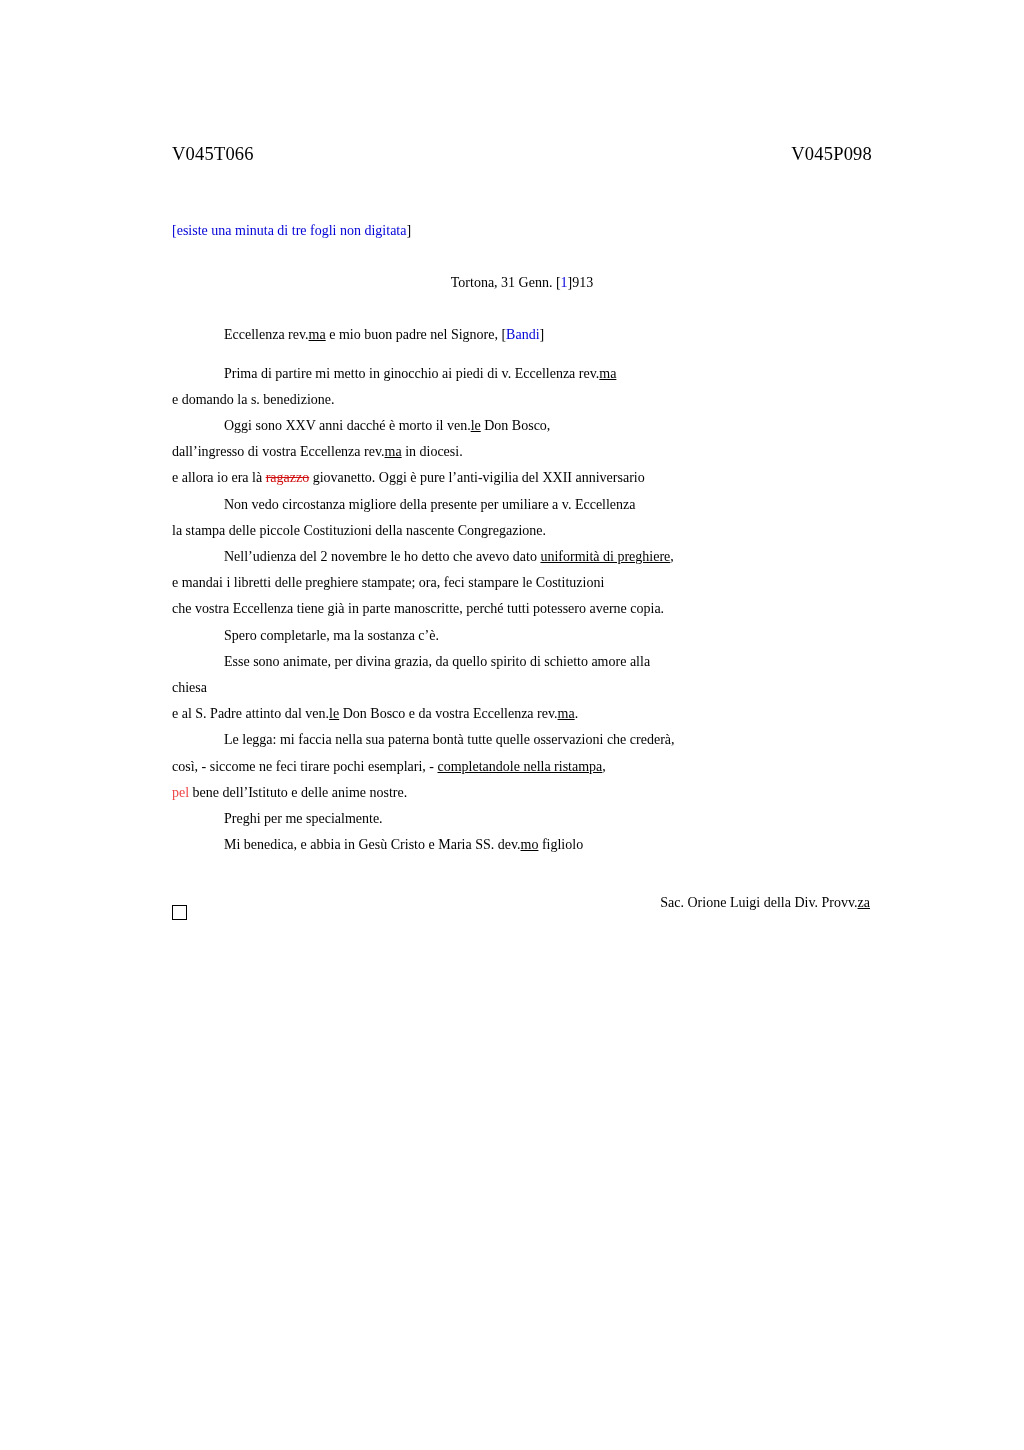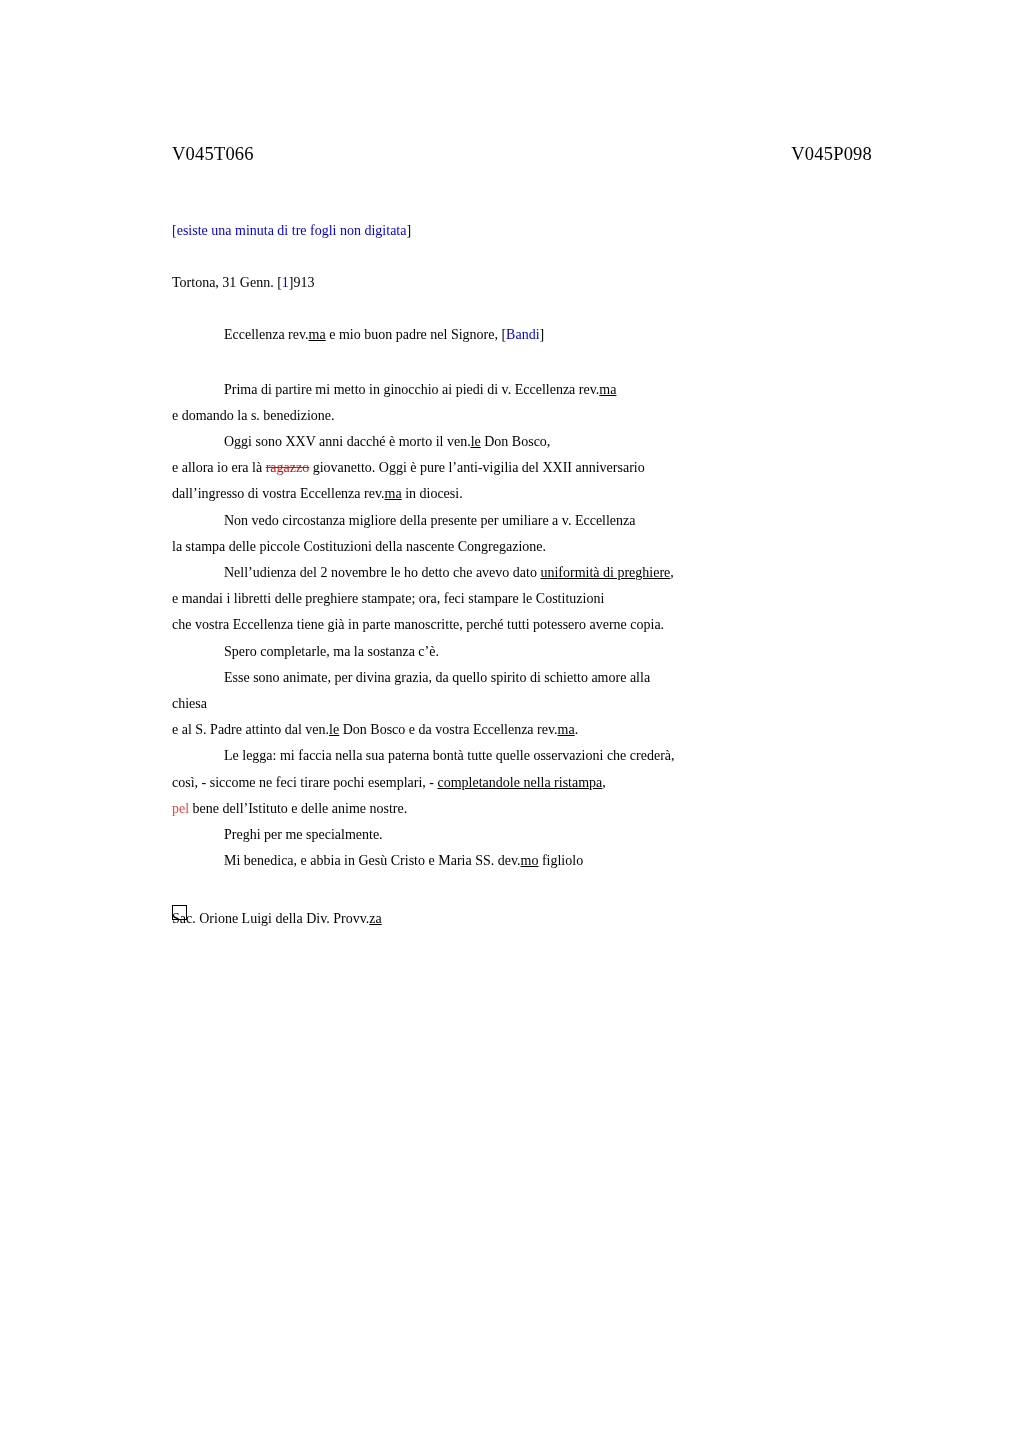--- a/index.html
+++ b/index.html
@@ -55,7 +55,7 @@
     margin: 0 0 26px 0;
   }
   .dateline {
-    text-align: left;
+    text-align: center;
     margin: 0 0 26px 0;
     padding-right: 12px;
   }

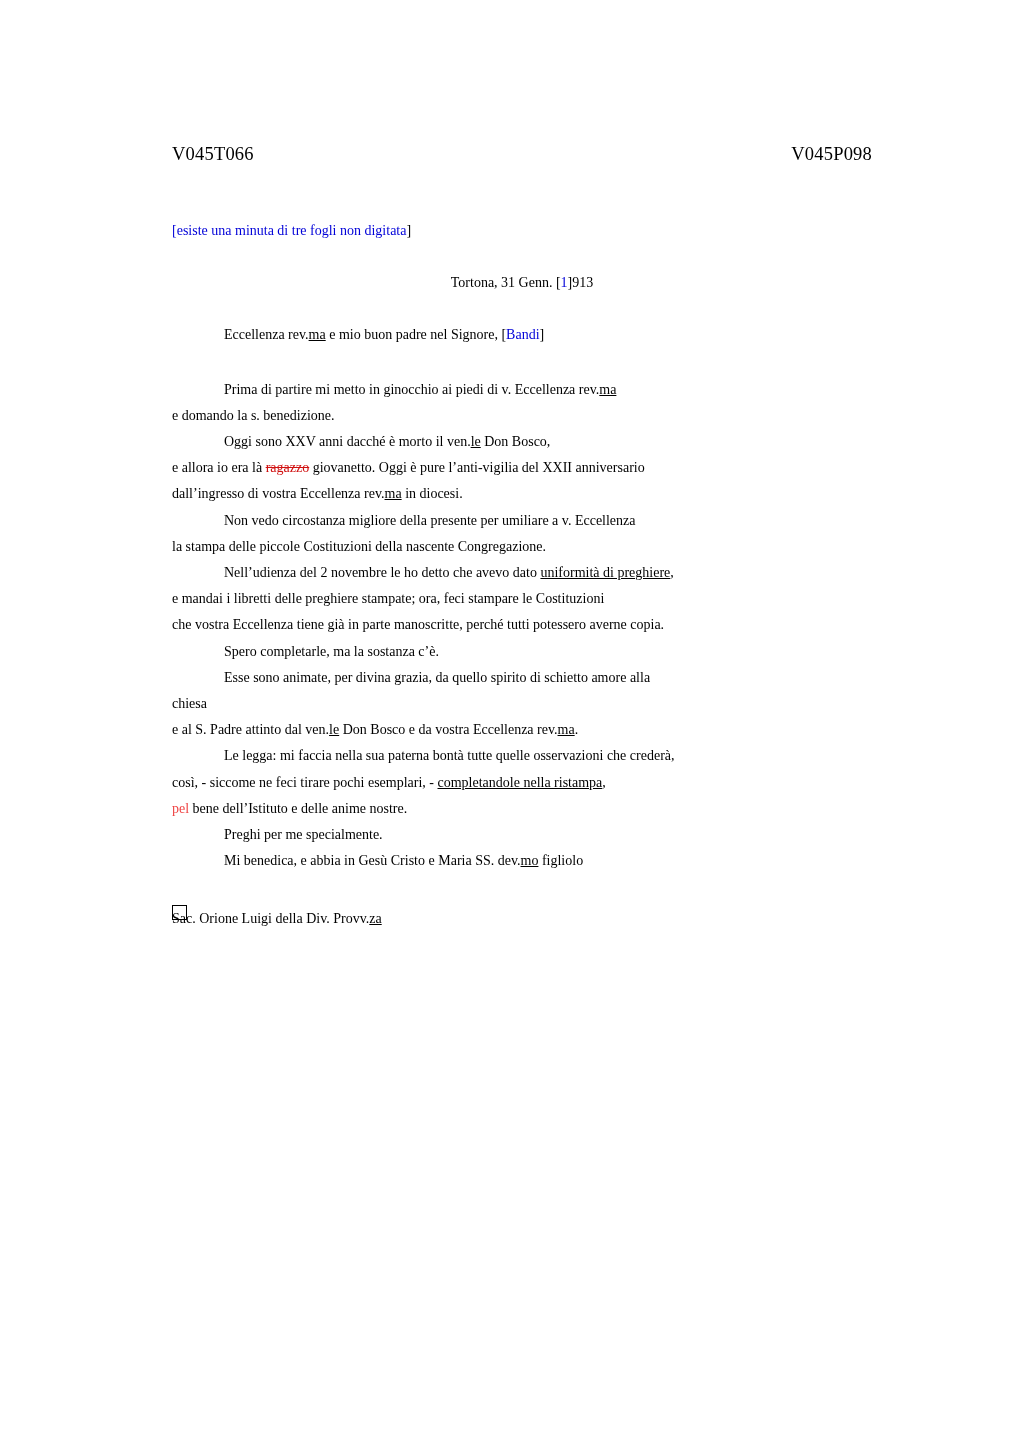--- a/index.html
+++ b/index.html
@@ -60,7 +60,7 @@
     padding-right: 12px;
   }
   .salutation {
-    margin: 0 0 28px 0;
+    margin: 0 0 12px 0;
     text-indent: 52px;
   }
   .para {

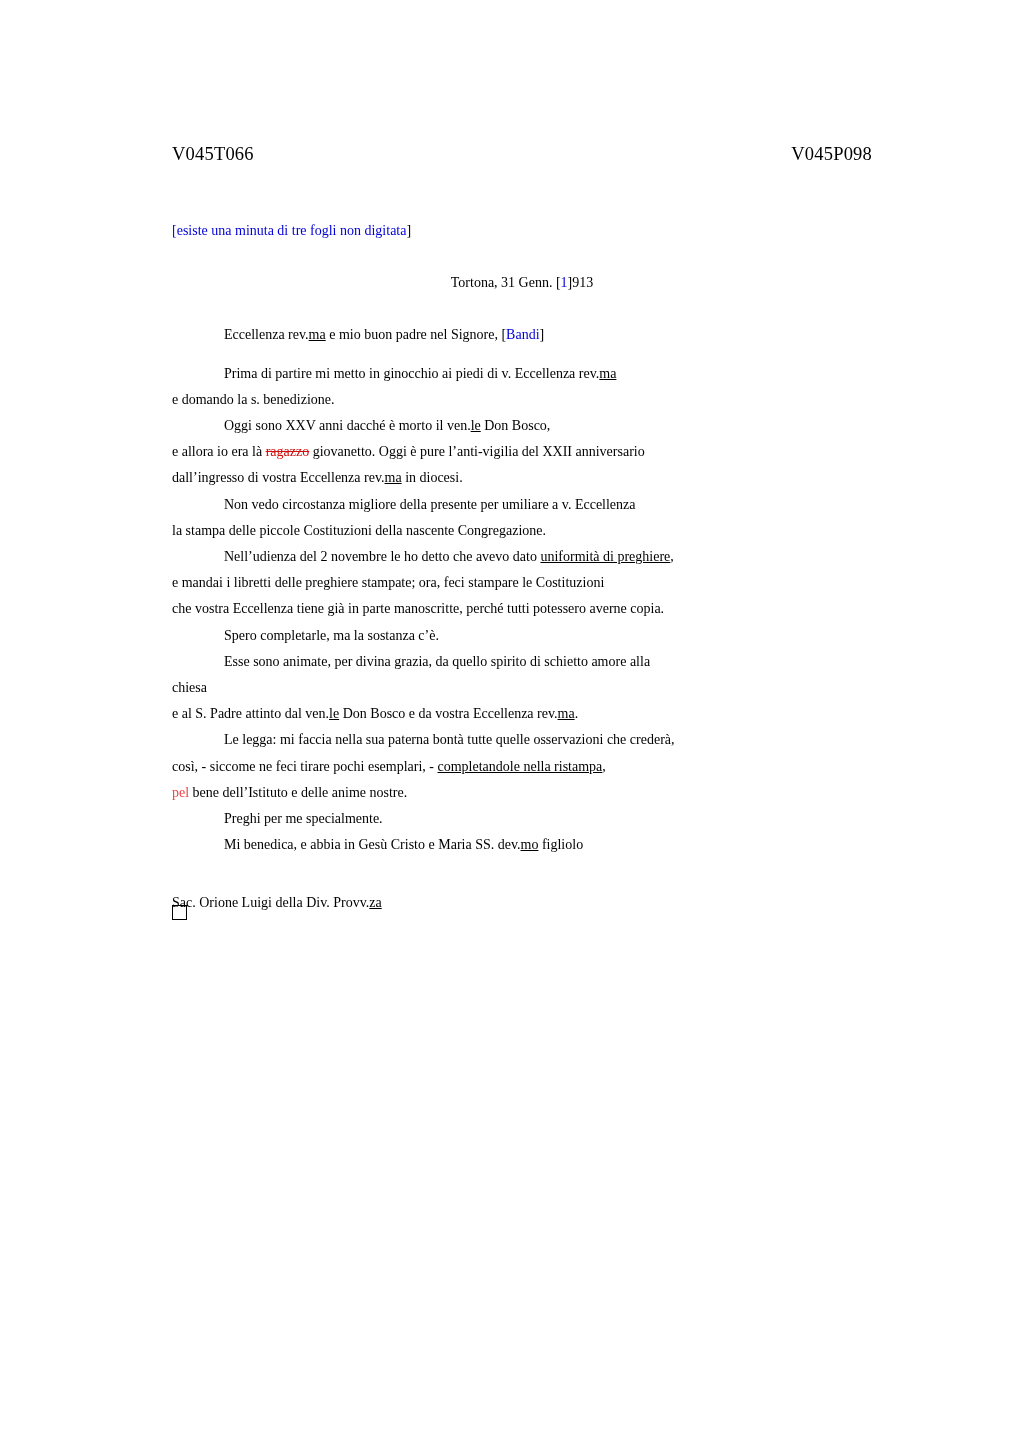--- a/index.html
+++ b/index.html
@@ -105,8 +105,8 @@
     <p class="para"><span>e domando la s. benedizione.</span></p>
 
     <p class="para indent"><span>Oggi sono XXV anni dacché è morto il ven.</span><span class="u">le</span><span> Don Bosco,</span></p>
+    <p class="para"><span>dall’ingresso di vostra Eccellenza rev.</span><span class="u">ma</span><span> in diocesi.</span></p>
     <p class="para"><span>e allora io era là </span><span class="red-strike">ragazzo</span><span> giovanetto. Oggi è pure l’anti-vigilia del XXII anniversario</span></p>
-    <p class="para"><span>dall’ingresso di vostra Eccellenza rev.</span><span class="u">ma</span><span> in diocesi.</span></p>
 
     <p class="para indent"><span>Non vedo circostanza migliore della presente per umiliare a v. Eccellenza</span></p>
     <p class="para"><span>la stampa delle piccole Costituzioni della nascente Congregazione.</span></p>

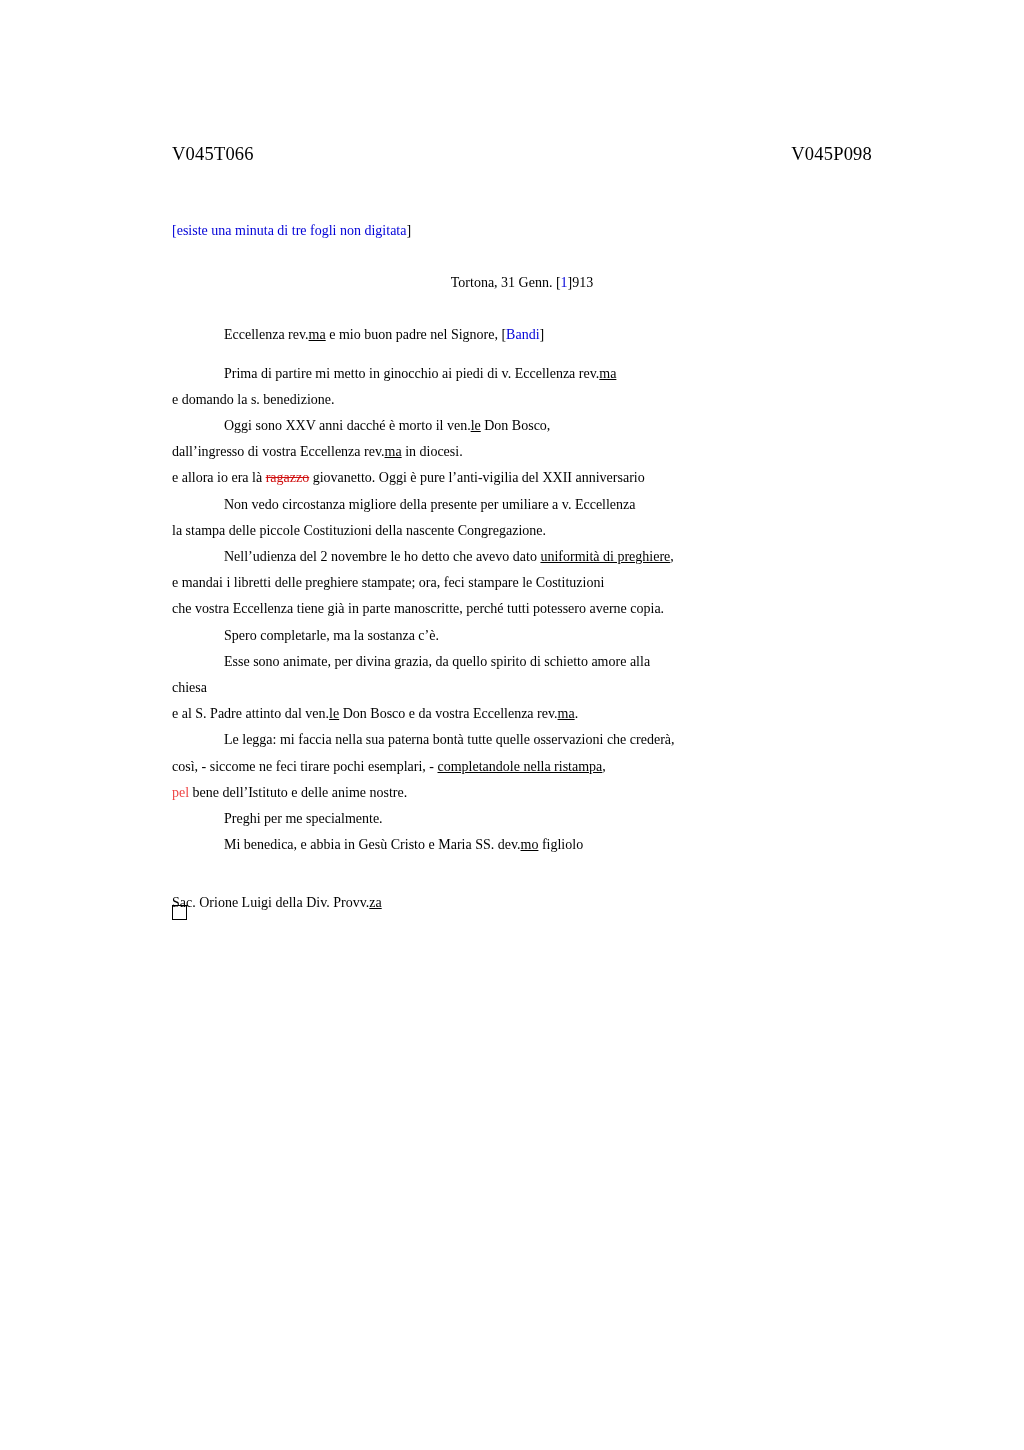--- a/index.html
+++ b/index.html
@@ -71,6 +71,7 @@
   }
   .signature {
     margin: 32px 0 0 0;
+    text-align: right;
     padding-right: 14px;
   }
   .end-box {

